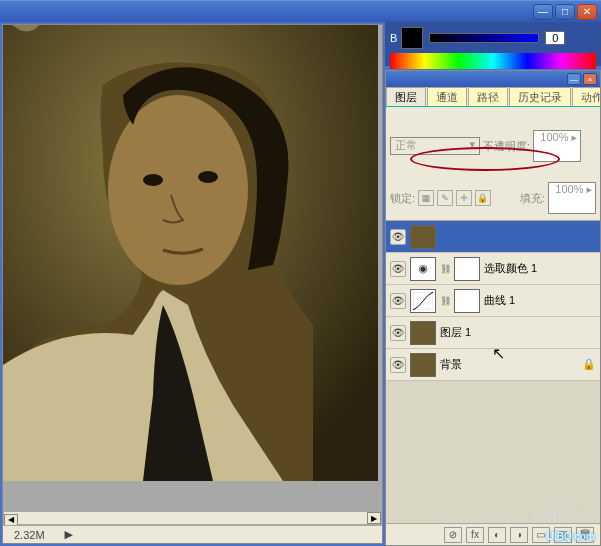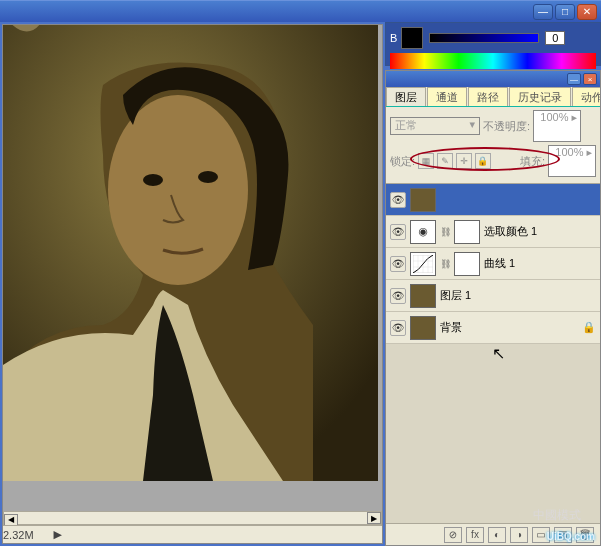--- a/index.html
+++ b/index.html
@@ -33,7 +33,7 @@
 .panel-tab.active { background: #ece9d8; color: #000; }
 
 .layer-controls { padding: 3px 4px; border-bottom: 1px solid #aca899; }
-.ctrl-row { display: flex; align-items: center; margin-bottom: 3px; gap: 3px; }
+.ctrl-row { display: flex; align-items: center; margin-bottom: 3px; gap: 3px; margin-top: 20px; }
 .select-blend { width: 90px; height: 18px; border: 1px solid #888; background: #ece9d8; color: #999; padding: 0 4px; }
 .ctrl-label { color: #888; }
 .pct-input { width: 48px; height: 32px; border: 1px solid #888; background: #fff; color: #999; padding: 0 3px; text-align: right; }

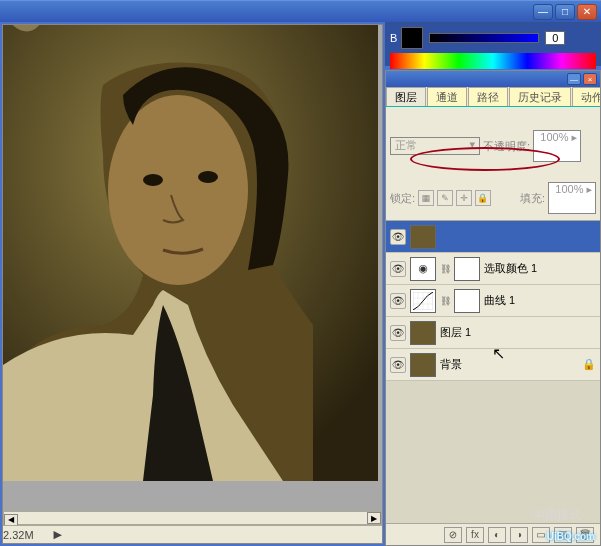--- a/index.html
+++ b/index.html
@@ -13,7 +13,7 @@
 .canvas-area { flex: 1; background: #a8a8a8; position: relative; border: 1px solid #888; margin: 2px; }
 .canvas-bg { position: absolute; top: 0; left: 0; width: 375px; height: 456px; background: #6a5a30; overflow: hidden; }
 .photo { width: 100%; height: 100%; position: relative; }
-.statusbar { position: absolute; bottom: 0; left: 0; right: 0; height: 18px; background: #ece9d8; border-top: 1px solid #aca899; display: flex; align-items: center; padding: 0 0; color: #444; }
+.statusbar { position: absolute; bottom: 0; left: 0; right: 0; height: 18px; background: #ece9d8; border-top: 1px solid #aca899; display: flex; align-items: center; padding: 0 11px; color: #444; }
 .scroll-h { position: absolute; bottom: 18px; left: 0; right: 0; height: 14px; background: #ece9d8; border: 1px solid #aca899; }
 .scroll-arrow { width: 14px; height: 12px; background: #ece9d8; border: 1px solid #888; display: inline-flex; align-items: center; justify-content: center; font-size: 8px; }
 

